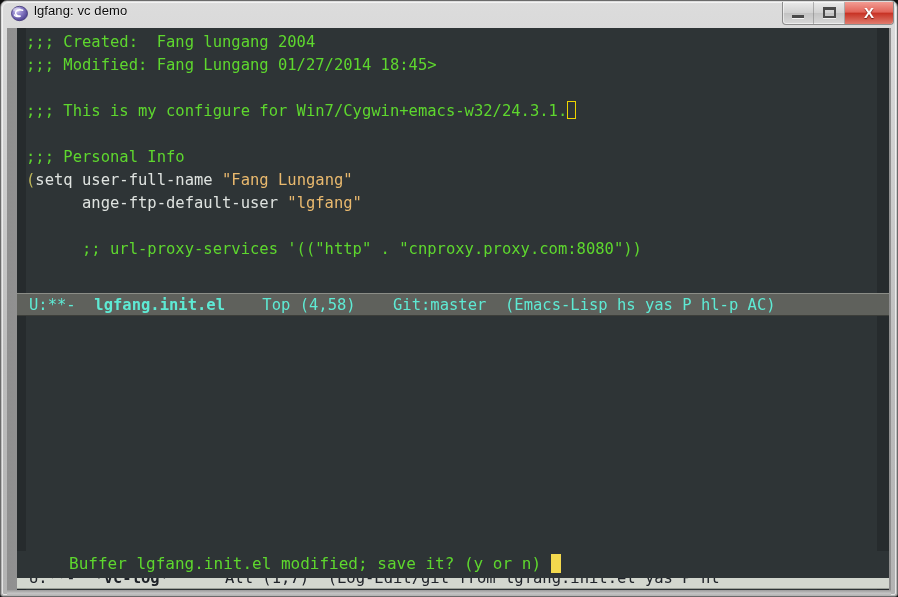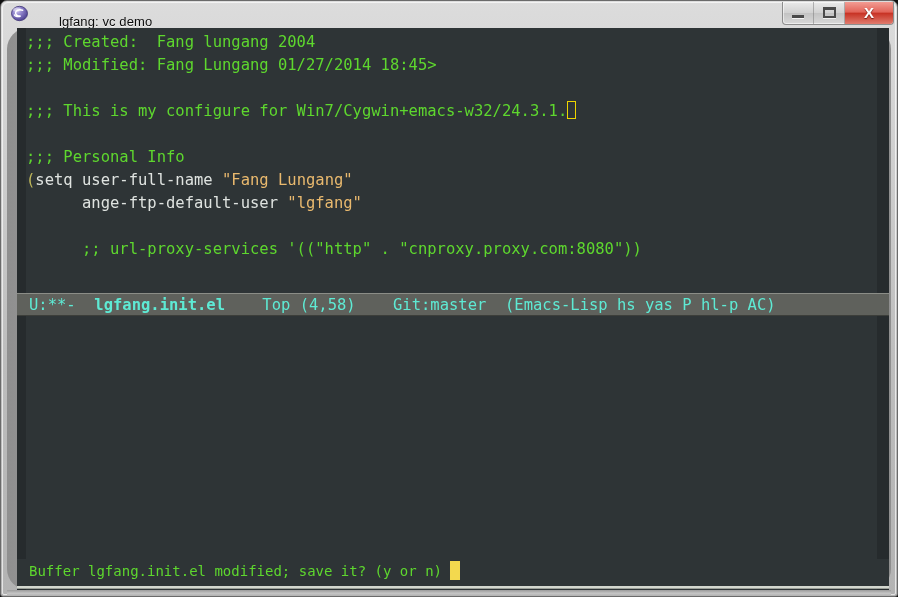--- a/index.html
+++ b/index.html
@@ -55,14 +55,13 @@
   }
   .title-text {
     position: absolute;
-    left: 34px; top: 14px;
+    left: 34px; top: 3px;
     font-family: "Liberation Sans", sans-serif;
     font-size: 13px;
     color: #0b0b0b;
     letter-spacing: 0.1px;
     text-shadow: 0 1px 0 rgba(255,255,255,0.75);
     white-space: nowrap;
-    margin-left: 25px;
   }
 
   .wbtns {

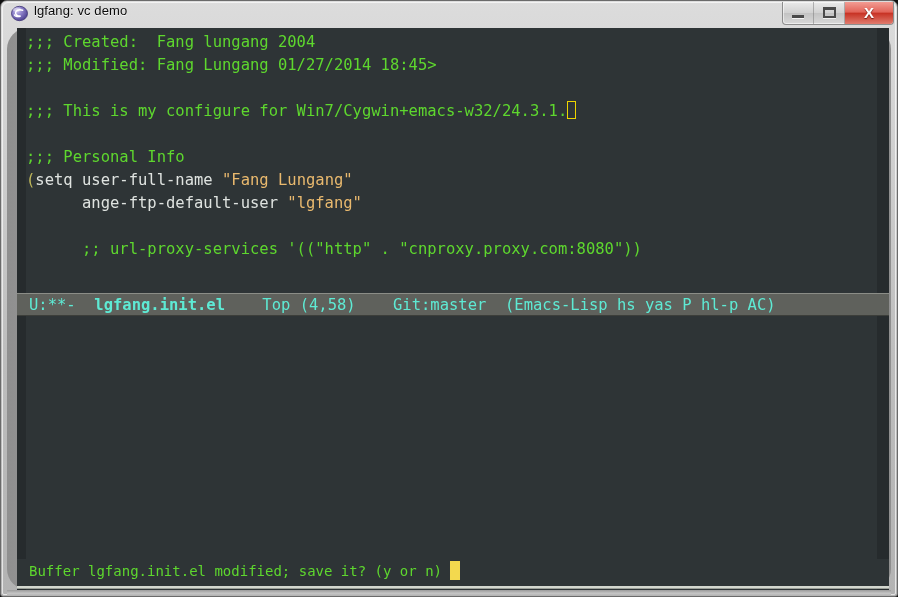--- a/index.html
+++ b/index.html
@@ -125,7 +125,6 @@
     height: 562px;
     background: linear-gradient(to right, #8f8f8f 0%, #d8d8d8 35%, #f2f2f2 50%, #c9c9c9 75%, #8e8e8e 100%);
     box-sizing: border-box;
-    border-radius: 21px;
   }
   .emacs {
     position: absolute;

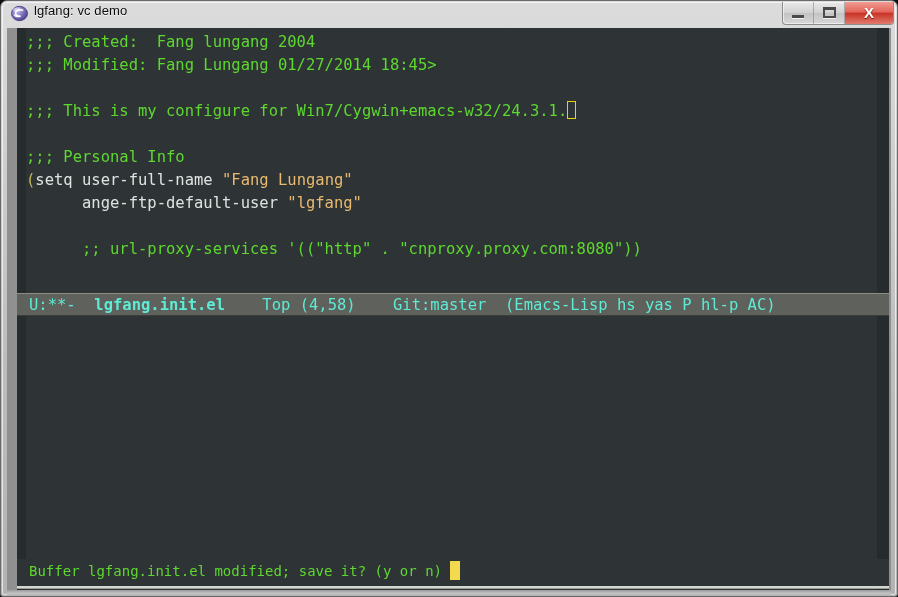--- a/index.html
+++ b/index.html
@@ -216,16 +216,17 @@
   .minibuffer {
     position: absolute;
     left: 0;
-    bottom: 4px;
+    bottom: 12px;
     width: 100%;
     height: 27px;
     background: #2e3436;
     font-family: "DejaVu Sans Mono", monospace;
-    font-size: 14px;
+    font-size: 16px;
     line-height: 25px;
     color: #5ed72e;
     white-space: pre;
     box-sizing: border-box;
+    padding-left: 40px;
   }
   .minibuffer .mb-pad { padding-left: 12px; }
 

